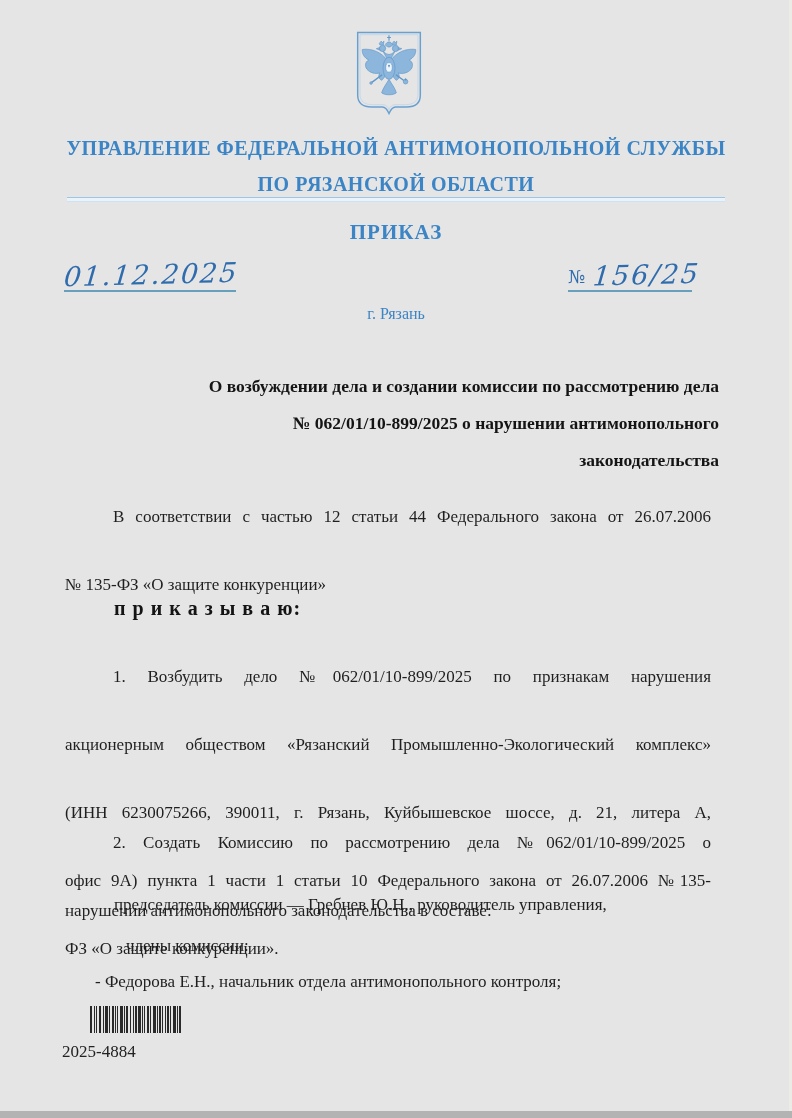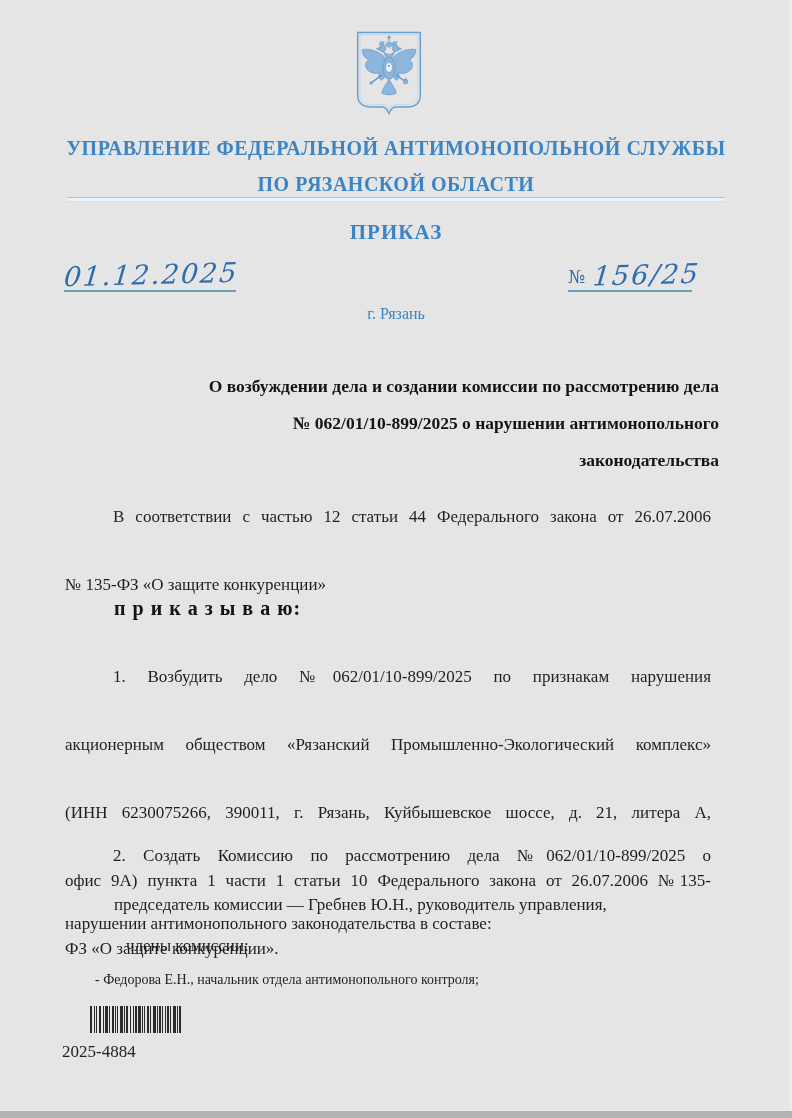--- a/index.html
+++ b/index.html
@@ -60,7 +60,7 @@
     letter-spacing:1px;color:#141414;
   }
   .item1{top:660px;}
-  .item2{top:826px;margin-top:13px;}
+  .item2{top:826px;}
   .chair{position:absolute;left:114px;top:895px;font-size:17px;}
   .members{position:absolute;left:114px;top:936px;font-size:17px;margin-left:12px;}
   .member1{position:absolute;left:95px;top:972px;font-size:14px;}

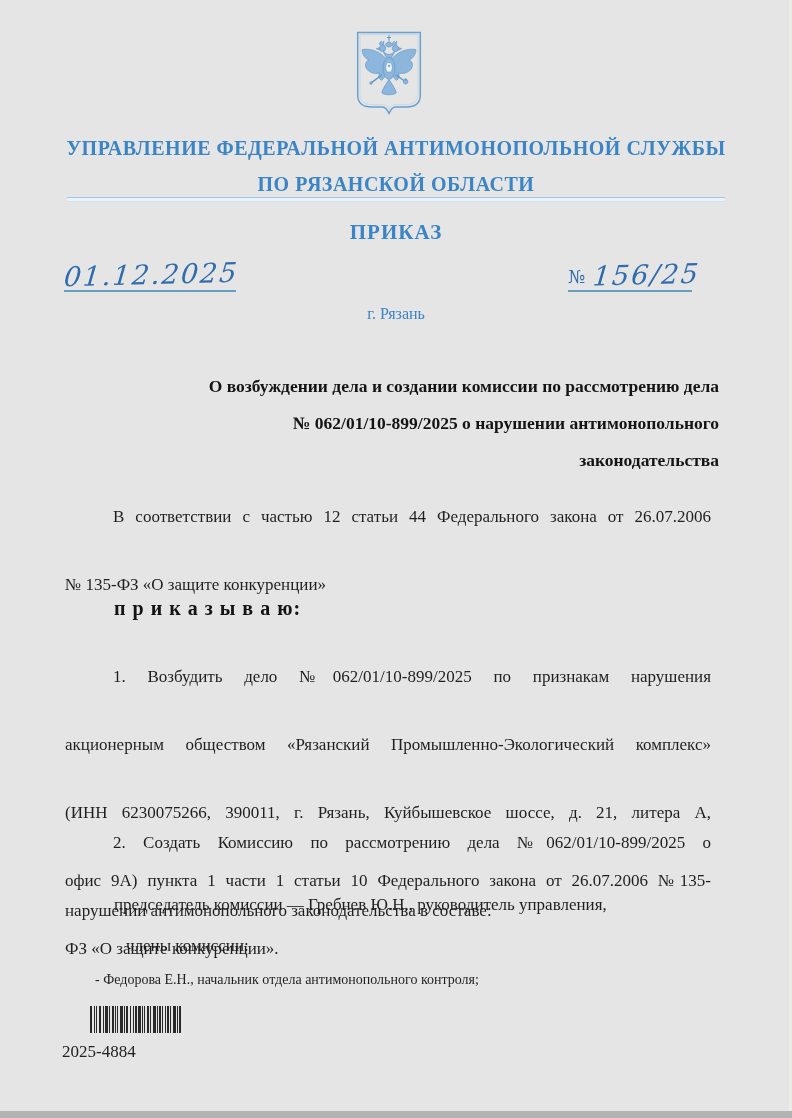--- a/index.html
+++ b/index.html
@@ -63,7 +63,7 @@
   .item2{top:826px;}
   .chair{position:absolute;left:114px;top:895px;font-size:17px;}
   .members{position:absolute;left:114px;top:936px;font-size:17px;margin-left:12px;}
-  .member1{position:absolute;left:95px;top:972px;font-size:14px;}
+  .member1{position:absolute;left:95px;top:972px;font-size:17px;}
   
   .barcode{position:absolute;left:90px;top:1006px;width:92px;height:27px;}
   .barcode-label{position:absolute;left:62px;top:1042px;font-size:17px;color:#222;}

